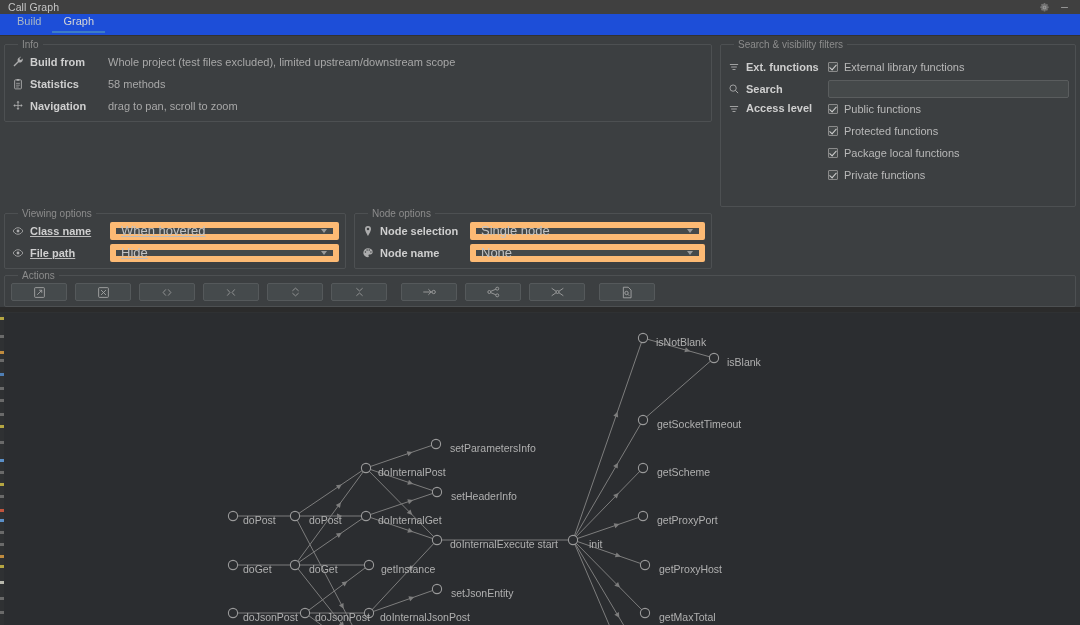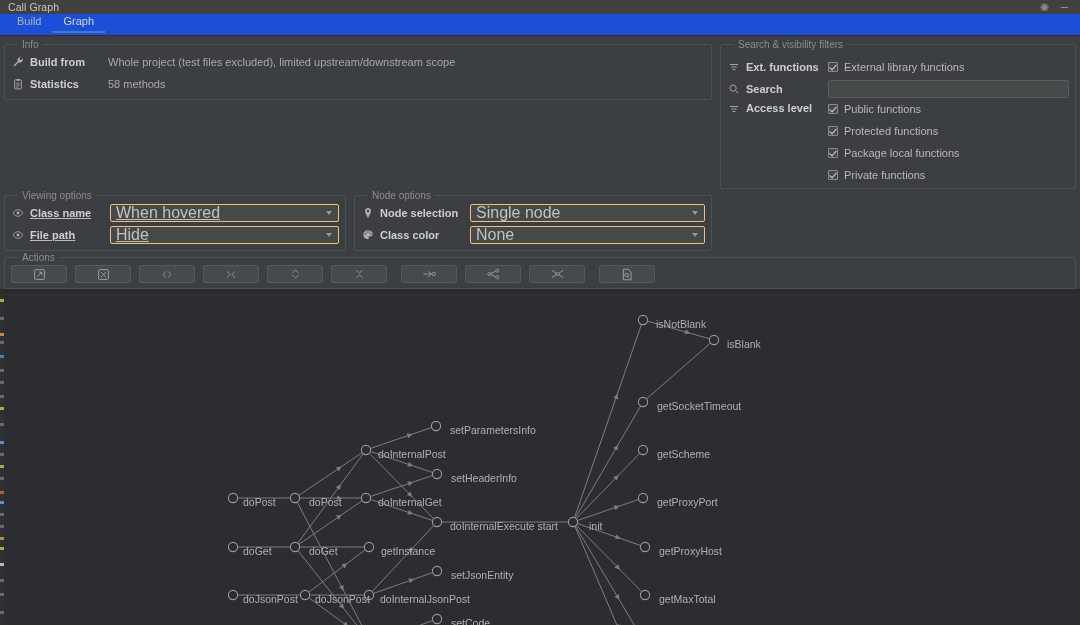--- a/index.html
+++ b/index.html
@@ -258,7 +258,7 @@
     </div>
 
     <div class="top-right">
-      <div class="fieldset filter-grid" style="padding-bottom:5px;">
+      <div class="fieldset filter-grid" style="padding-bottom:23px;">
         <span class="legend">Search &amp; visibility filters</span>
 
         <div class="row" style="margin-top:5px;">

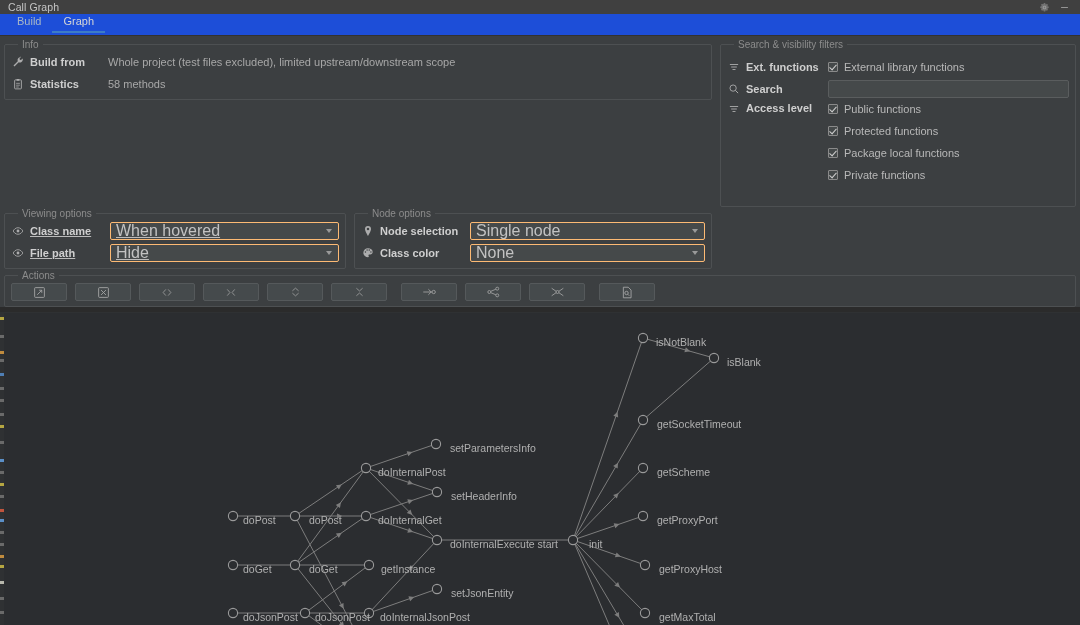--- a/index.html
+++ b/index.html
@@ -254,6 +254,15 @@
           <span class="lbl-value">58 methods</span>
         </div>
 
+        <div class="row">
+          <span class="lbl-icon">
+            <svg width="12" height="12" viewBox="0 0 16 16">
+                <path fill="#c0c0c0" d="M8 1 6 3.4h1.4v3.2H4.2V5.2L1.8 7.2l2.4 2v-1.4h3.2v3.2H6L8 13.4l2-2.4H8.6V7.8h3.2v1.4l2.4-2-2.4-2v1.4H8.6V3.4H10z"></path>
+              </svg>
+          </span>
+          <span class="lbl-strong">Navigation</span>
+          <span class="lbl-value">drag to pan, scroll to zoom</span>
+        </div>
       </div>
     </div>
 

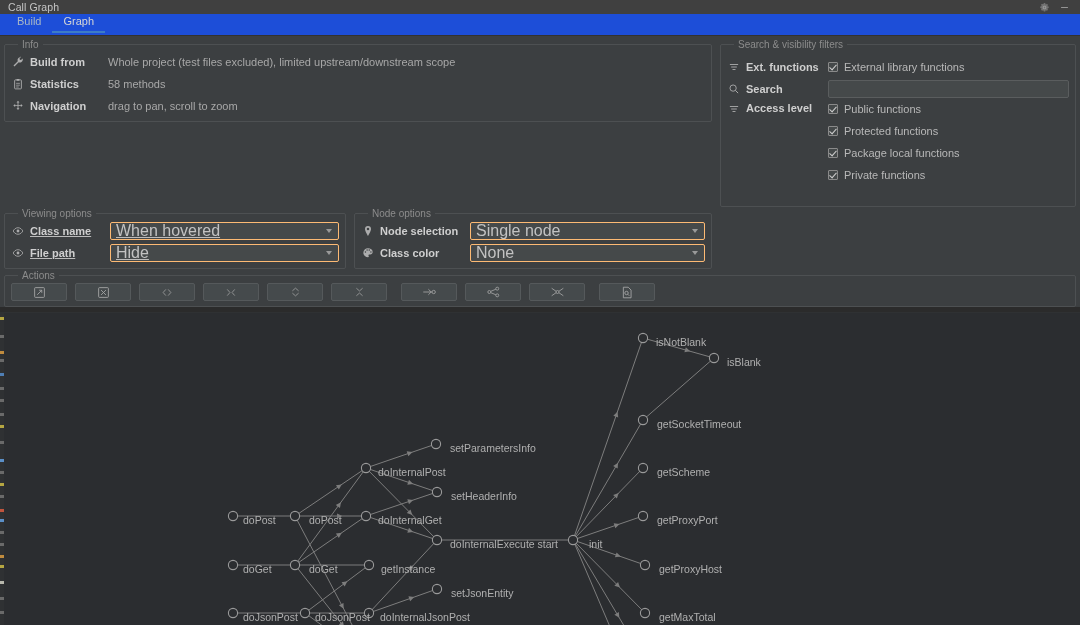--- a/index.html
+++ b/index.html
@@ -92,12 +92,12 @@
     flex: 1;
     height: 18px;
     background: #45494a;
-    border: 1px solid #fdba74;
+    border: 6px solid #fdba74;
     border-radius: 2px;
     display: flex;
     align-items: center;
     padding: 0 5px;
-    font-size: 16px;
+    font-size: 13px;
     color: #c2c2c2;
     position: relative;
     cursor: default;

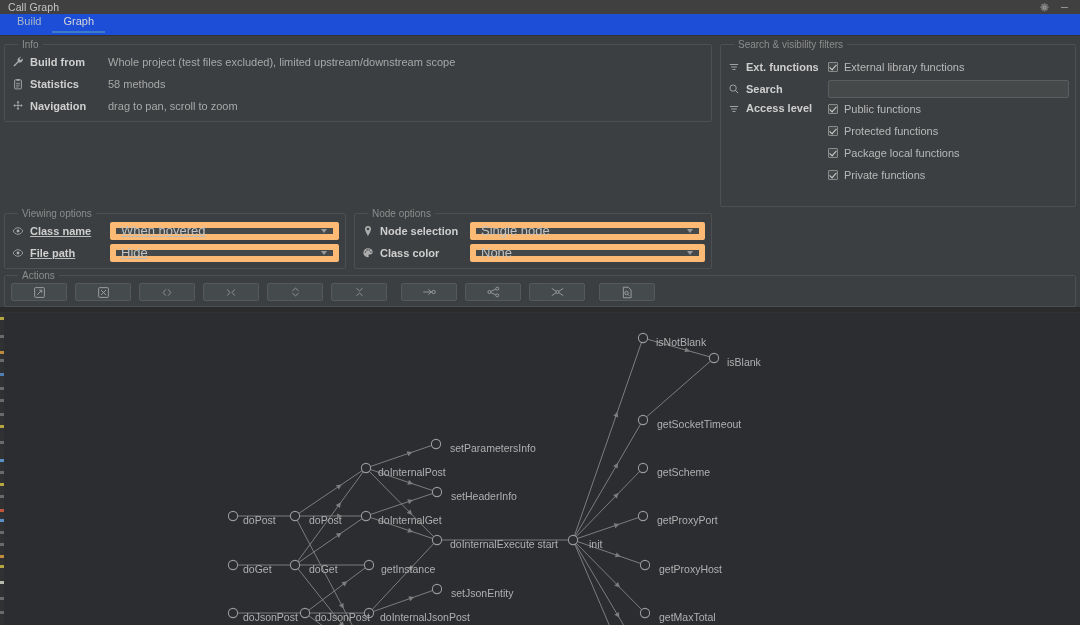--- a/index.html
+++ b/index.html
@@ -387,7 +387,7 @@
                 <path fill="#c0c0c0" d="M8 1.8c-3.4 0-6.2 2.6-6.2 5.9 0 3.3 2.8 5.9 6.2 5.9.6 0 1.1-.5 1.1-1.1 0-.3-.1-.5-.3-.7-.2-.2-.3-.4-.3-.7 0-.6.5-1.1 1.1-1.1h1.3c2 0 3.3-1.5 3.3-3.4 0-3-2.8-4.8-6.2-4.8zM4.6 7.7a1 1 0 1 1 0-2 1 1 0 0 1 0 2zm2.2-2.6a1 1 0 1 1 0-2 1 1 0 0 1 0 2zm2.8 0a1 1 0 1 1 0-2 1 1 0 0 1 0 2zm2.3 2.6a1 1 0 1 1 0-2 1 1 0 0 1 0 2z"></path>
               </svg>
           </span>
-          <span class="lbl-strong">Class color</span>
+          <span class="lbl-strong">Node name</span>
           <div class="combo">
             <span>None</span>
             <span class="caret"></span>

